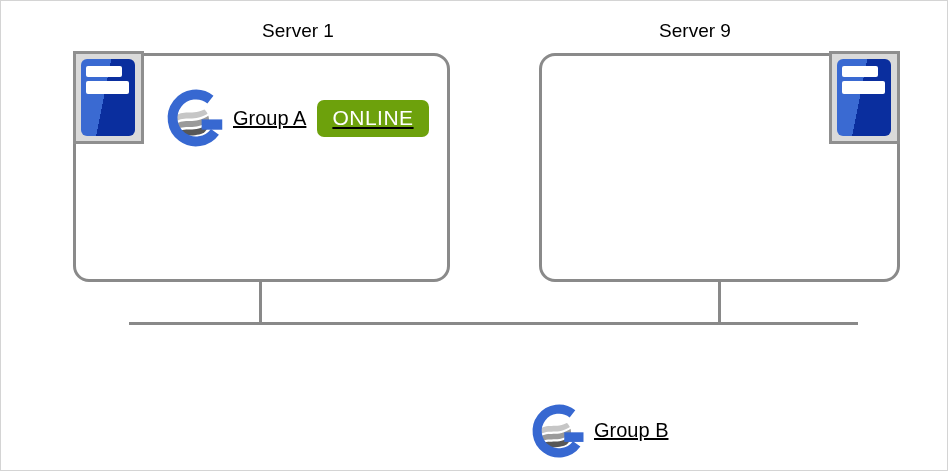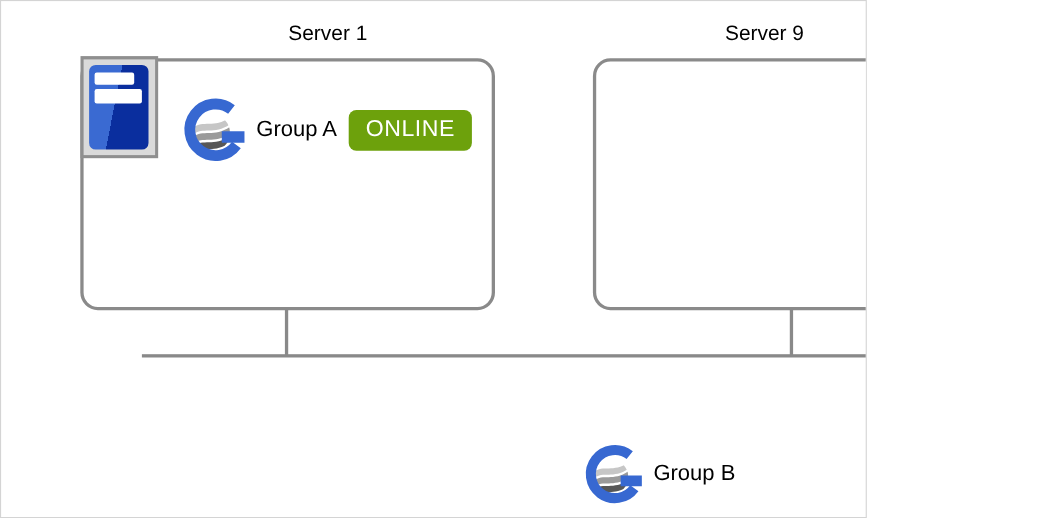--- a/index.html
+++ b/index.html
@@ -8,7 +8,7 @@
 
   .canvas {
     position: relative;
-    width: 788px;
+    width: 948px;
     height: 471px;
     background: #ffffff;
     border: 1px solid #d4d4d4;

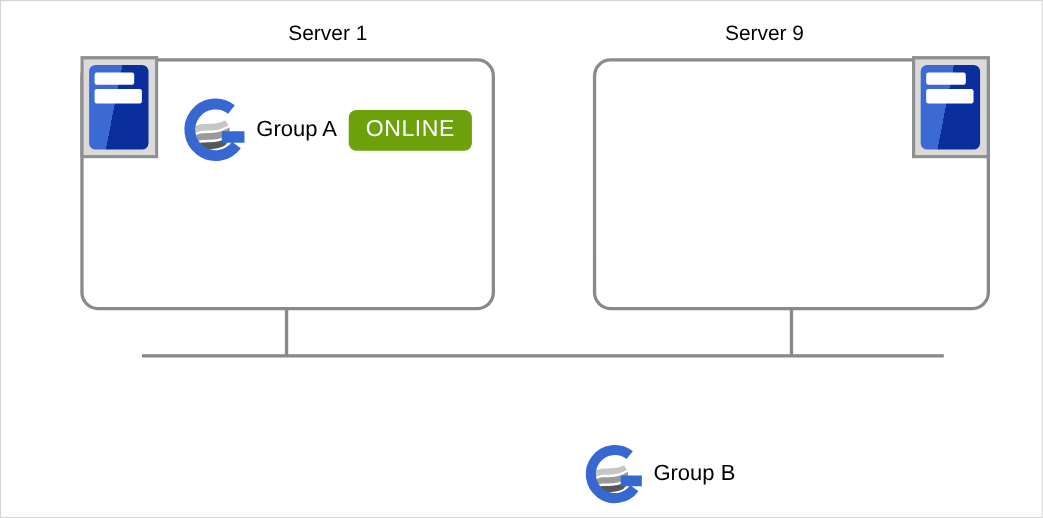--- a/index.html
+++ b/index.html
@@ -53,6 +53,7 @@
     display: flex;
     align-items: center;
     z-index: 2;
+    text-decoration: underline;
   }
   .group-row.a { left: 165px; top: 87px; height: 60px; }
   .group-row.b { left: 530px; top: 401px; height: 57px; }

